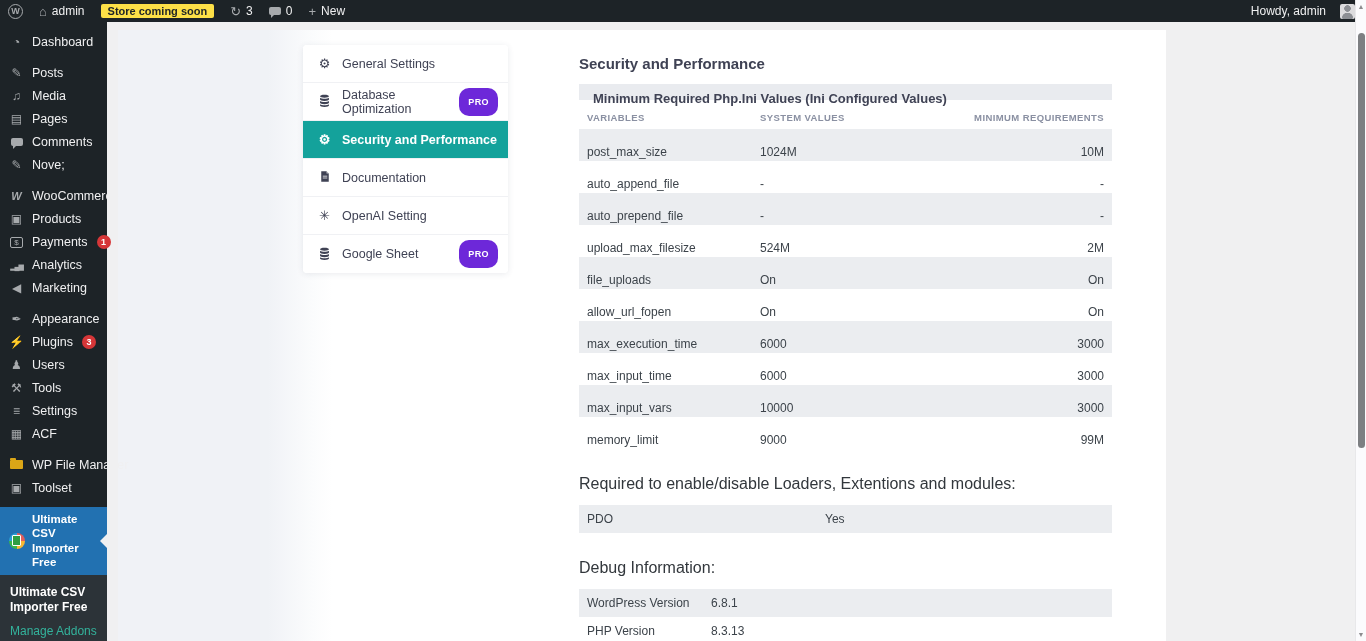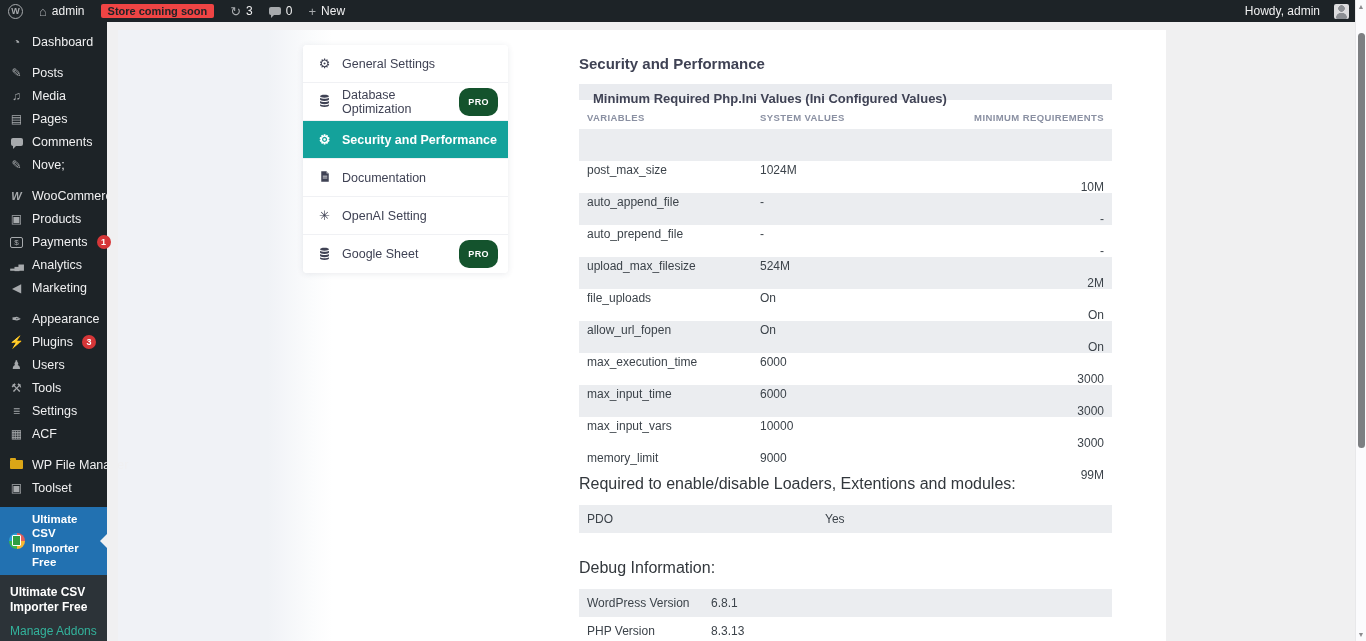--- a/index.html
+++ b/index.html
@@ -14,7 +14,7 @@
   .ab-ic { color:#a7aaad; font-size:13px; line-height:1; }
   .wp-logo { width:15px; height:15px; border:1.5px solid #a7aaad; border-radius:50%;
     display:flex; align-items:center; justify-content:center; font-size:9px; font-weight:bold; color:#a7aaad; }
-  .store-pill { background:#ef4444; color:#1d2327; font-size:11px; padding:1px 7px;
+  .store-pill { background:#fde047; color:#1d2327; font-size:11px; padding:1px 7px;
     border-radius:2px; font-weight:bold; }
   .ab-count { font-size:12px; color:#f0f0f1; }
   .ab-right { margin-left:auto; display:flex; align-items:center; gap:6px; padding-right:6px; }

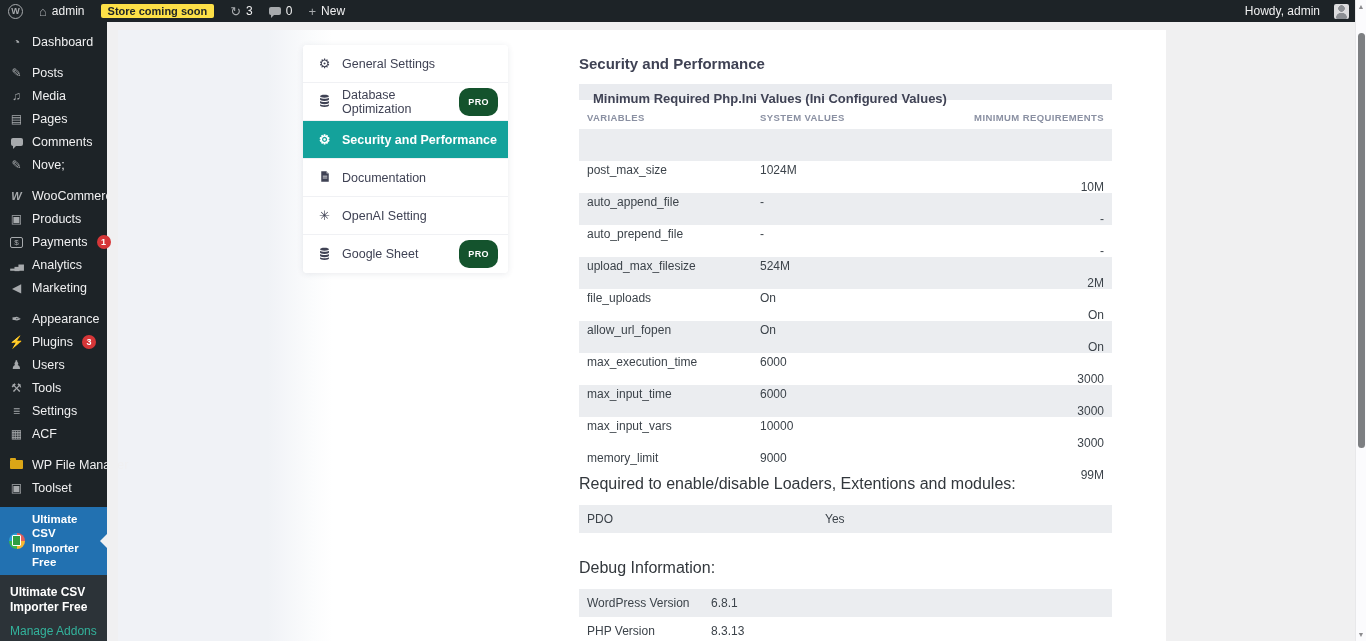--- a/index.html
+++ b/index.html
@@ -17,7 +17,7 @@
   .store-pill { background:#fde047; color:#1d2327; font-size:11px; padding:1px 7px;
     border-radius:2px; font-weight:bold; }
   .ab-count { font-size:12px; color:#f0f0f1; }
-  .ab-right { margin-left:auto; display:flex; align-items:center; gap:6px; padding-right:6px; }
+  .ab-right { margin-left:auto; display:flex; align-items:center; gap:6px; padding-right:0; }
   .avatar { width:15px; height:15px; border-radius:2px; background:
     radial-gradient(circle at 50% 30%, #8c8f94 0 3px, rgba(0,0,0,0) 3.6px),
     radial-gradient(ellipse 6px 5px at 50% 88%, #8c8f94 0 5px, rgba(0,0,0,0) 5.6px), #dcdcde; }

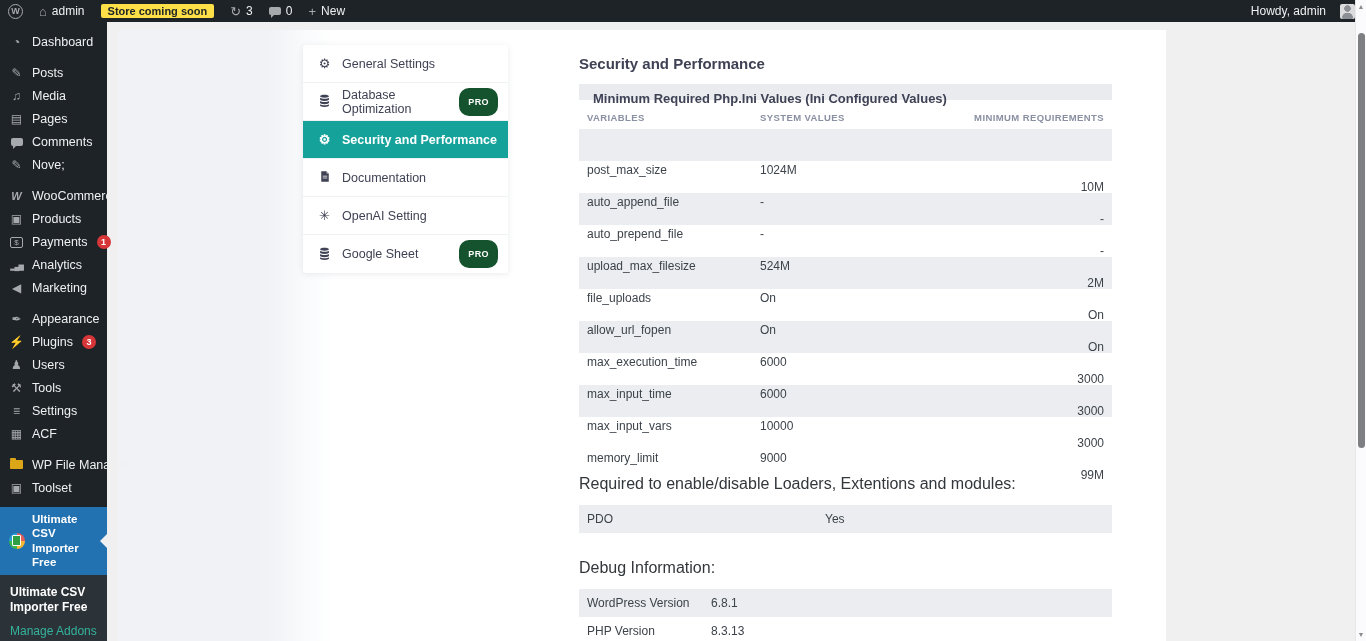--- a/index.html
+++ b/index.html
@@ -75,7 +75,7 @@
   .tab .t-ic { width:15px; text-align:center; font-size:13px; line-height:1; color:#3f4254; flex:0 0 15px; }
   .tab.active { background:#14a29b; color:#fff; font-weight:bold; }
   .tab.active .t-ic { color:#fff; }
-  .pro-badge { margin-left:auto; background:#14532d; color:#fff; font-size:9px; font-weight:bold;
+  .pro-badge { margin-left:auto; background:#6d28d9; color:#fff; font-size:9px; font-weight:bold;
     padding:9px 9px; border-radius:10px; letter-spacing:.4px; }
 
   .main { position:absolute; left:461px; top:0; width:533px; }

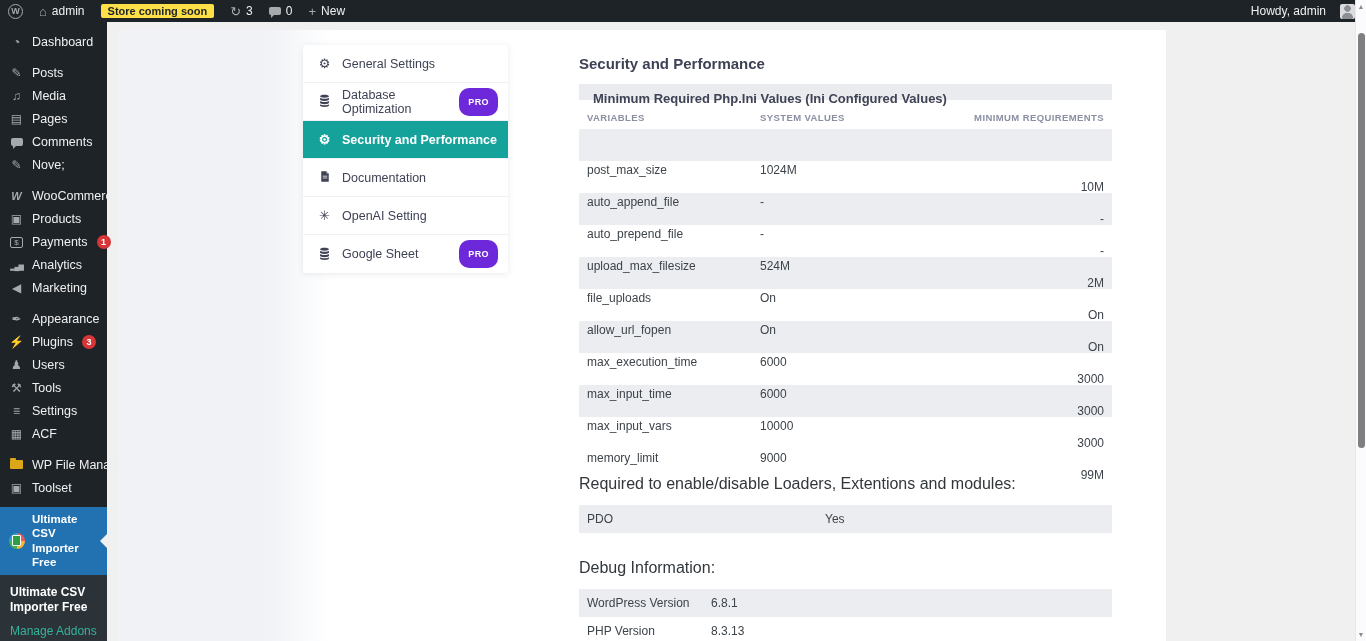--- a/index.html
+++ b/index.html
@@ -89,7 +89,7 @@
   .trow { display:grid; grid-template-columns:173px 1fr auto; align-items:center;
     height:20px; padding:16px 8px; font-size:12px; color:#3c434a; }
   .trow:nth-child(odd) { background:#ebedf0; }
-  .trow span:last-child { text-align:right;margin-top:35px; }
+  .trow span:last-child { text-align:right; }
 
   .plain-label { margin-top:26px; font-size:16px; color:#32373c; }
   .mini { margin-top:12px; }

